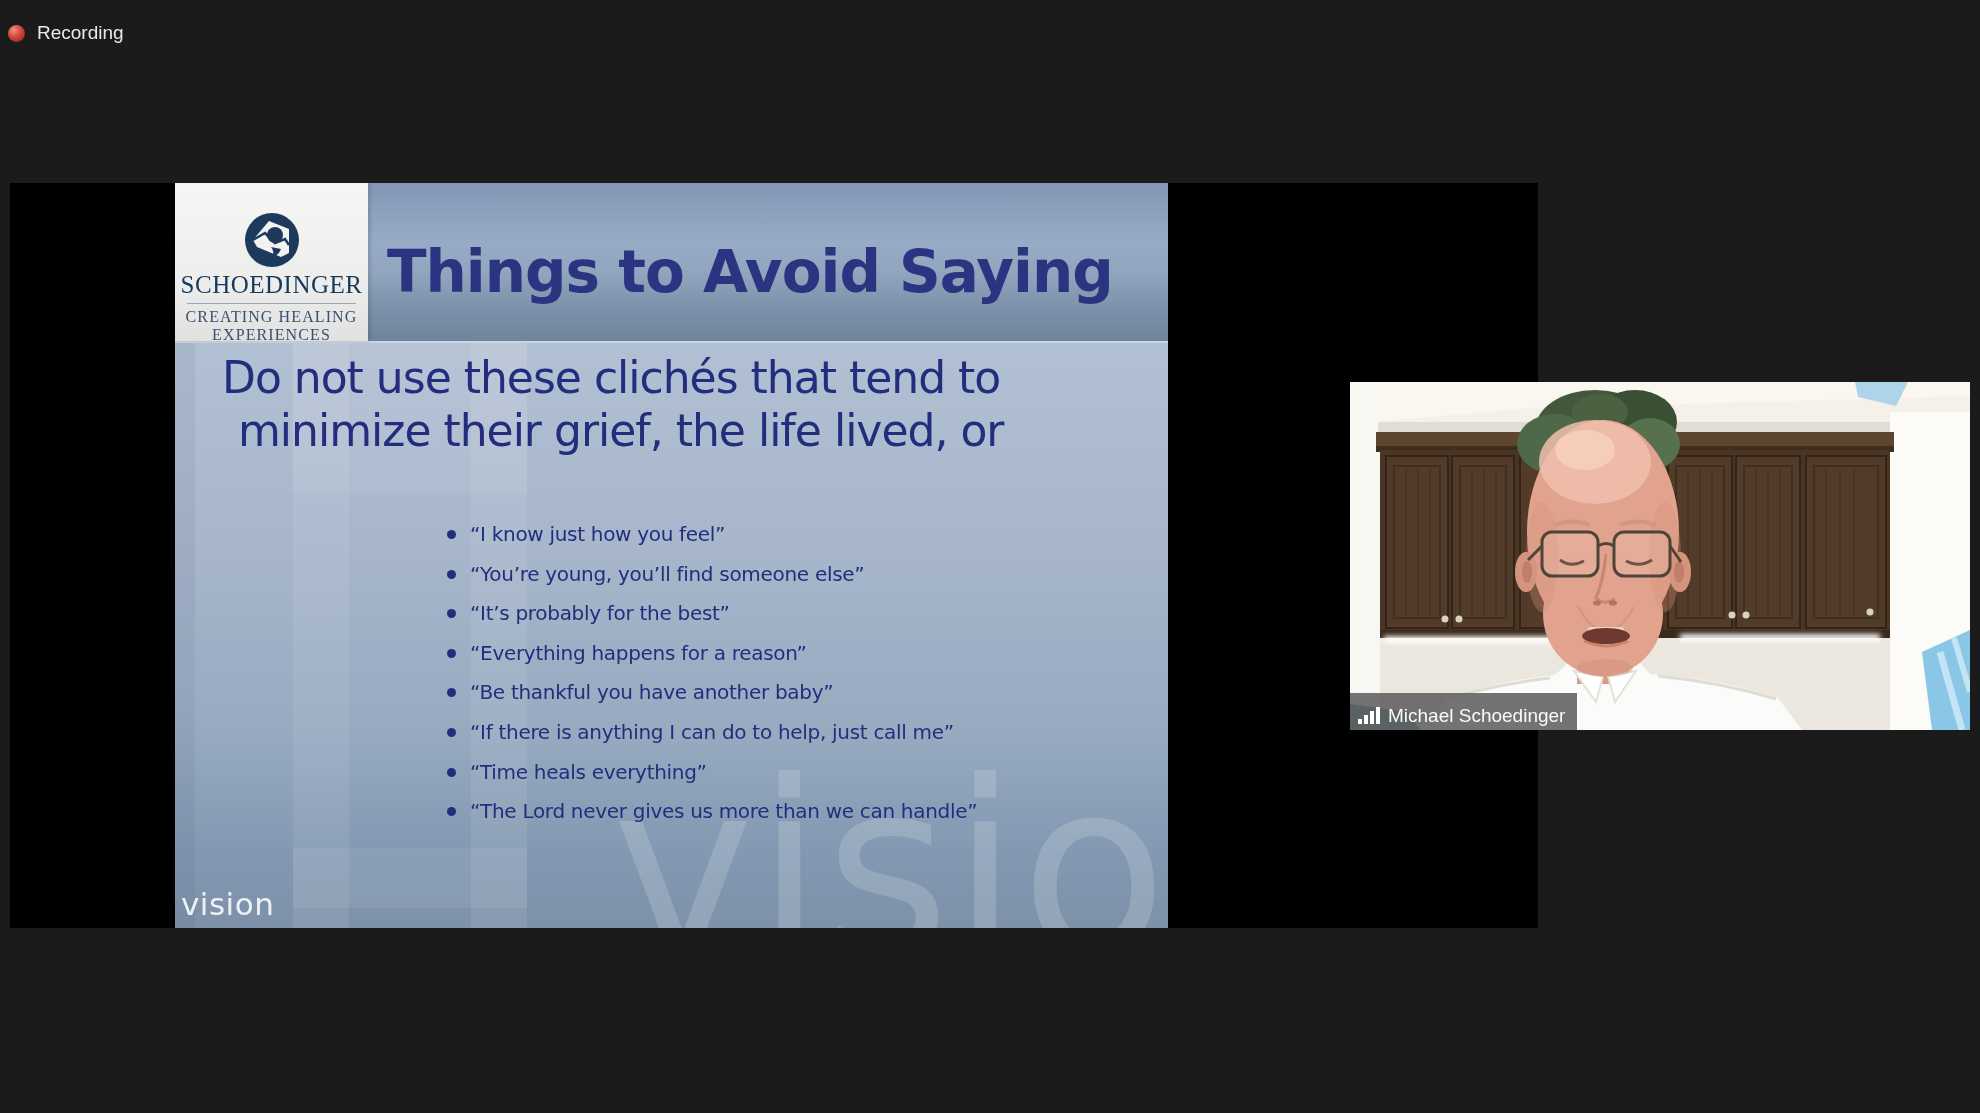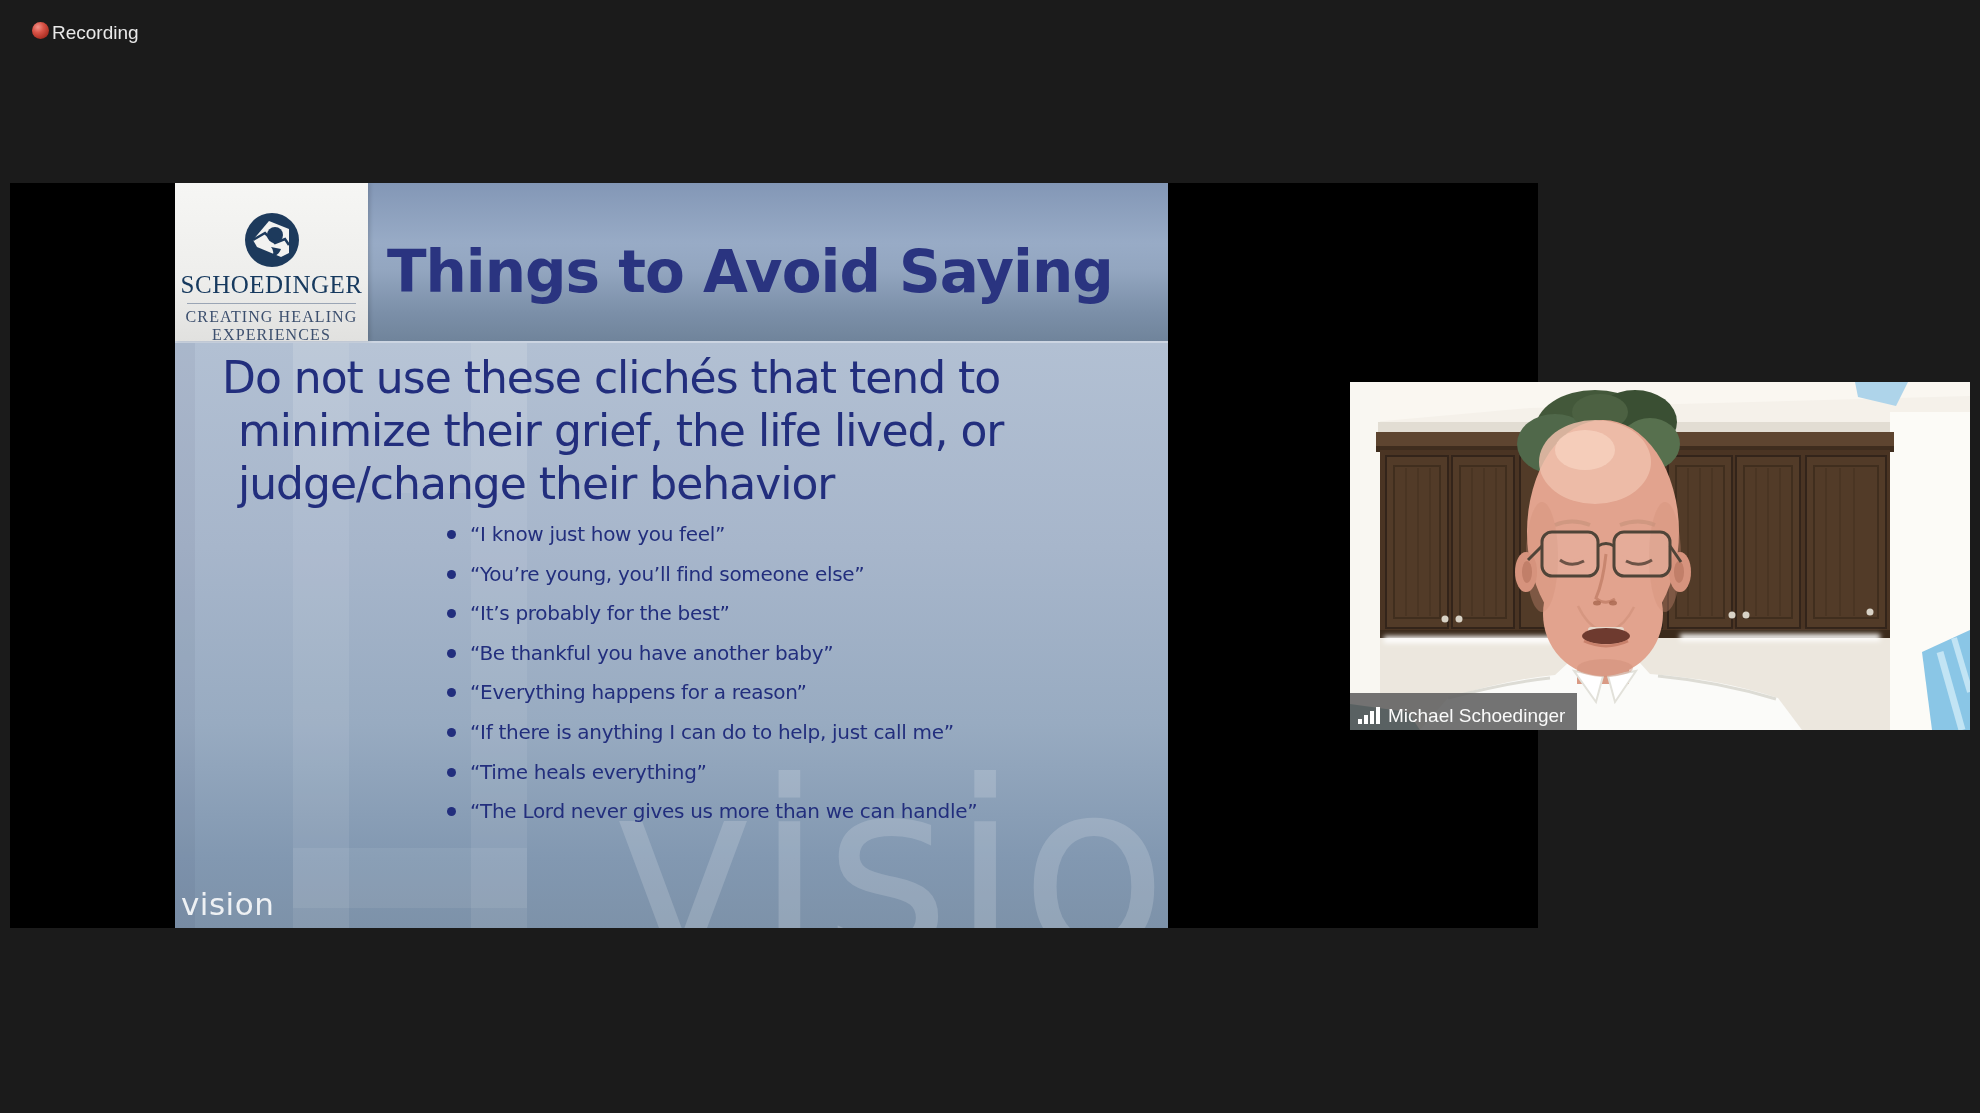--- a/index.html
+++ b/index.html
@@ -7,7 +7,7 @@
          font-family:"Liberation Sans",sans-serif;}
 
   
-  .recording{position:absolute;left:32px;top:22px;display:flex;gap:3px;}
+  .recording{position:absolute;left:8px;top:22px;display:flex;align-items:center;gap:12px;}
   .rec-dot{width:17px;height:17px;border-radius:50%;
            background:radial-gradient(circle at 35% 30%, #f2938a 0%, #d85347 35%, #b03226 70%, #7e1d14 100%);}
   .rec-label{color:#e9e9e9;font-size:19px;}

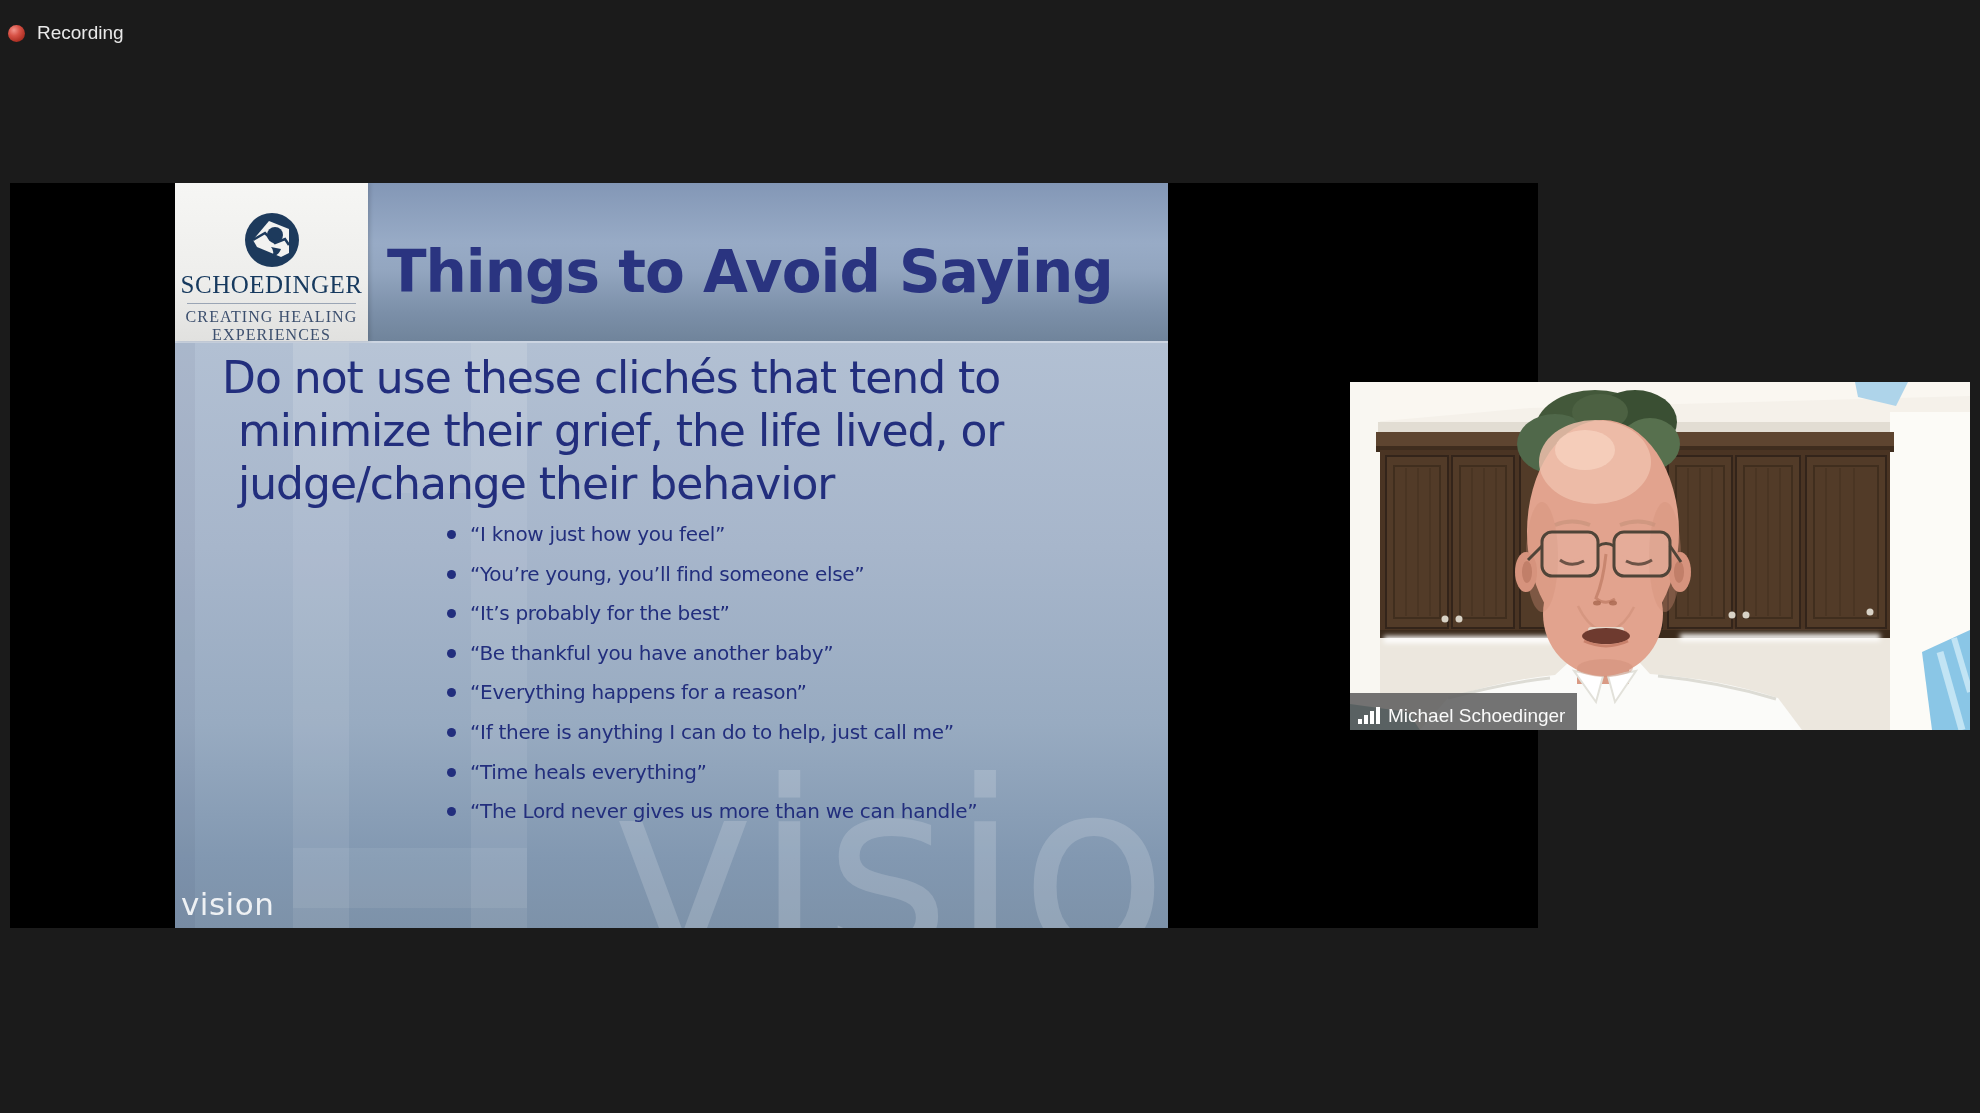--- a/index.html
+++ b/index.html
@@ -104,7 +104,6 @@
         <div class="heading">
           <div class="h-first">Do not use these clichés that tend to</div>
           <div class="h-cont">minimize their grief, the life lived, or</div>
-          <div class="h-cont">judge/change their behavior</div>
         </div>
 
         <ul class="bullets">

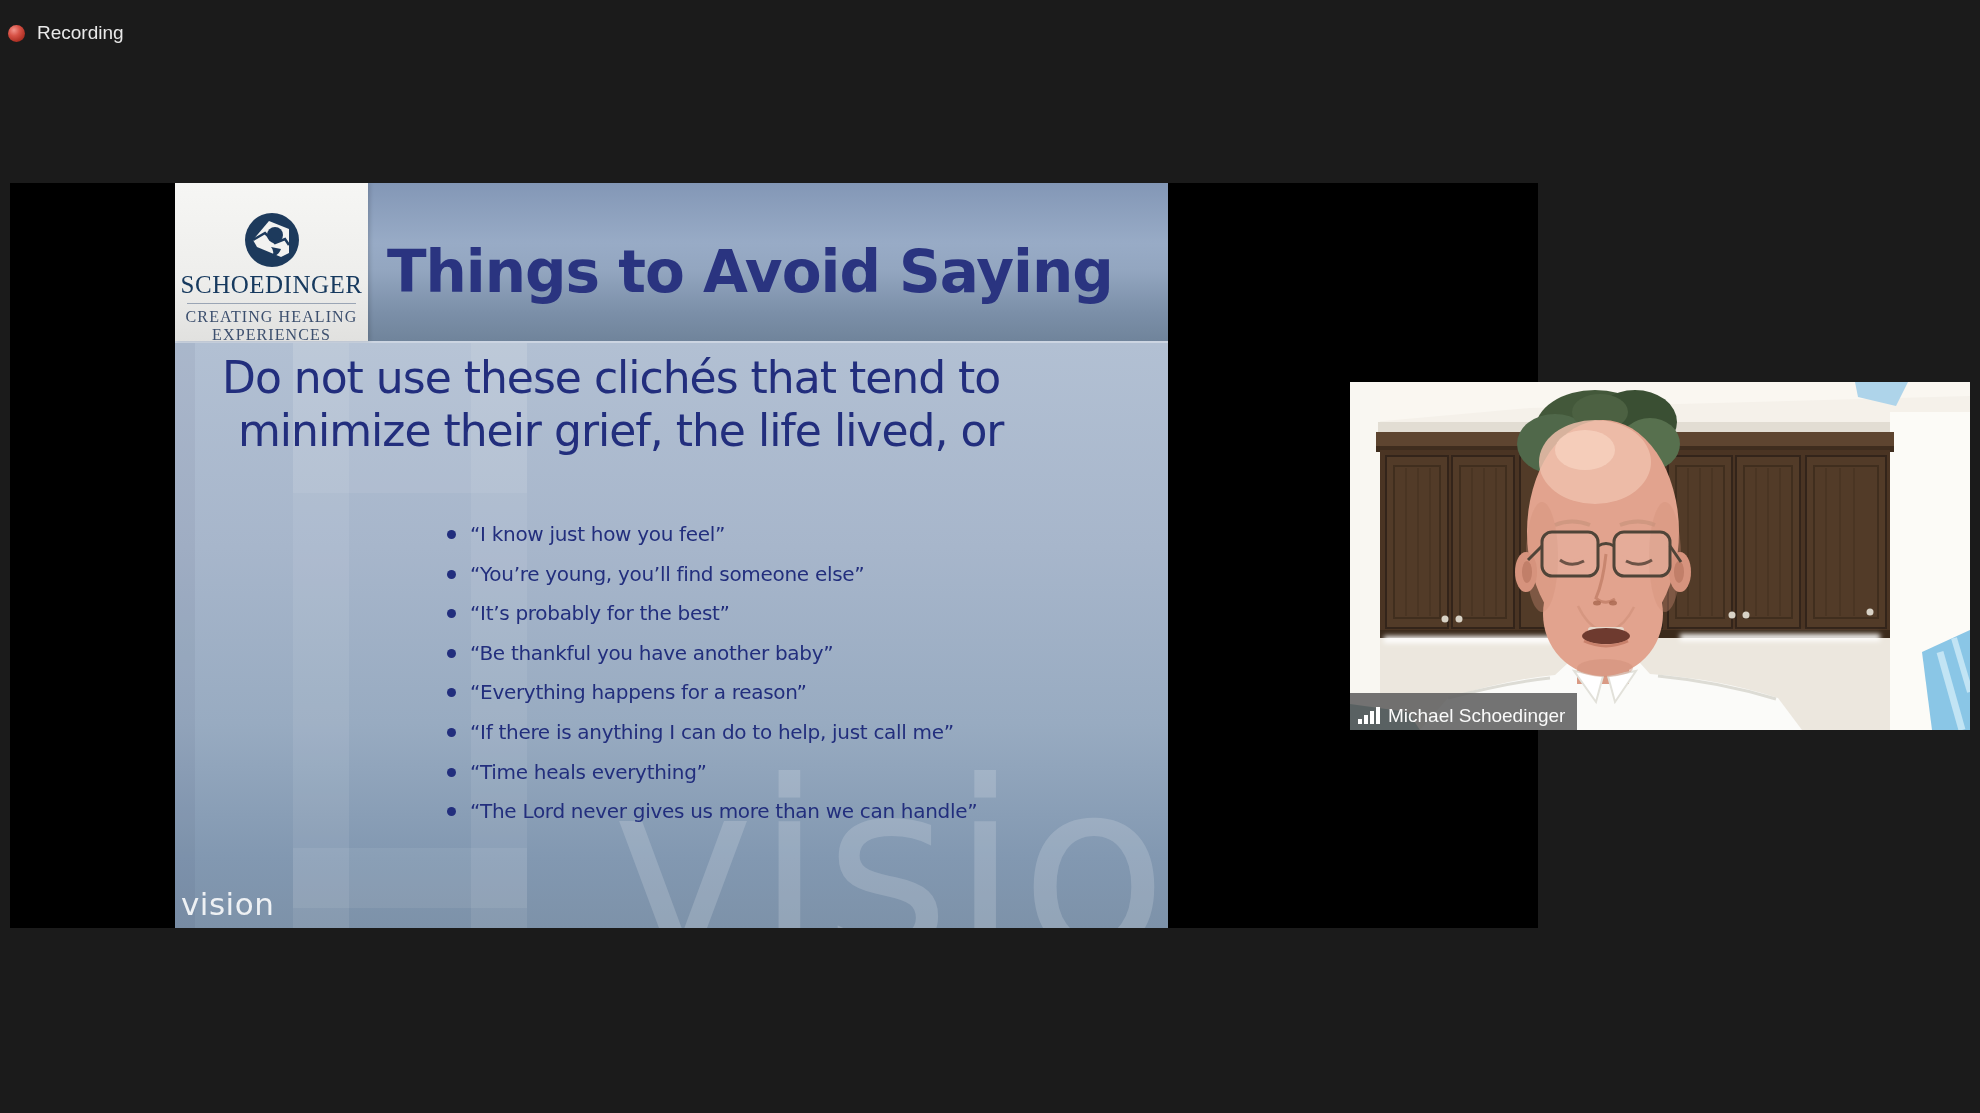--- a/index.html
+++ b/index.html
@@ -110,8 +110,8 @@
           <li>“I know just how you feel”</li>
           <li>“You’re young, you’ll find someone else”</li>
           <li>“It’s probably for the best”</li>
+          <li>“Everything happens for a reason”</li>
           <li>“Be thankful you have another baby”</li>
-          <li>“Everything happens for a reason”</li>
           <li>“If there is anything I can do to help, just call me”</li>
           <li>“Time heals everything”</li>
           <li>“The Lord never gives us more than we can handle”</li>

